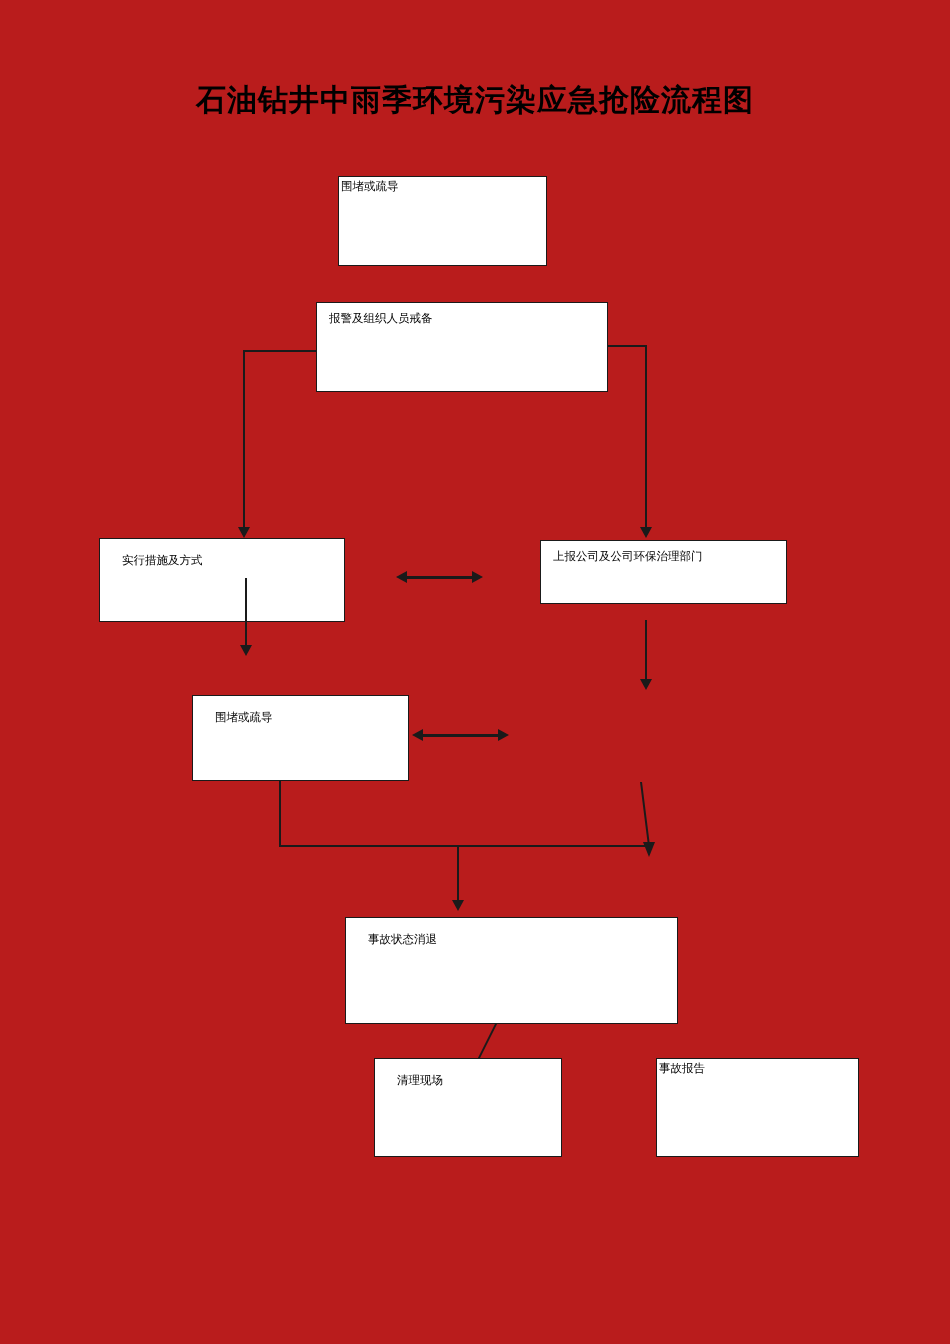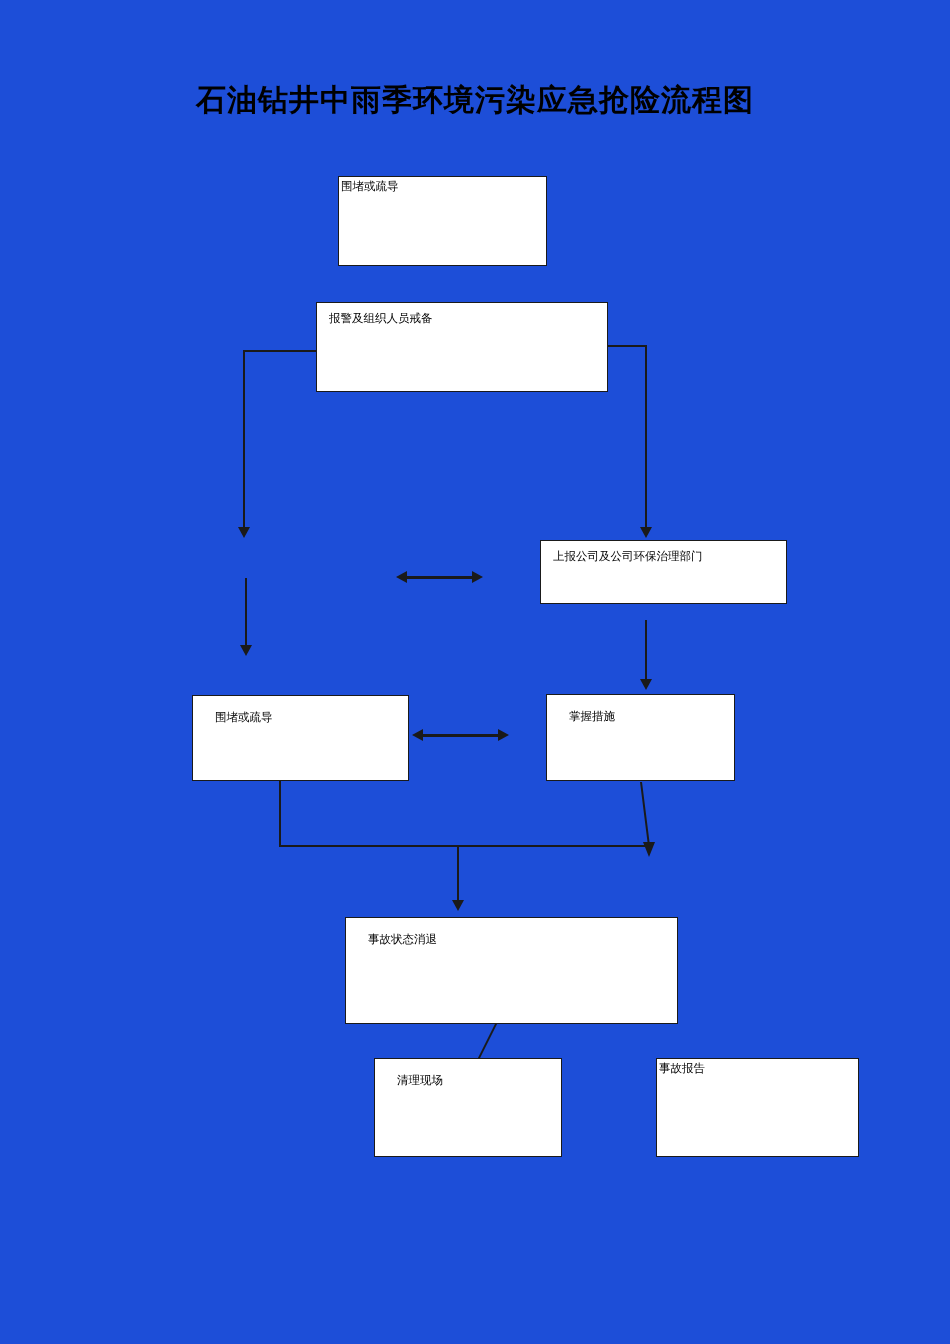--- a/index.html
+++ b/index.html
@@ -11,7 +11,7 @@
     position: relative;
     width: 950px;
     height: 1344px;
-    background: #1d4ed8;
+    background: #b91c1c;
     overflow: hidden;
     font-family: "DejaVu Sans", "Liberation Sans", sans-serif;
   }

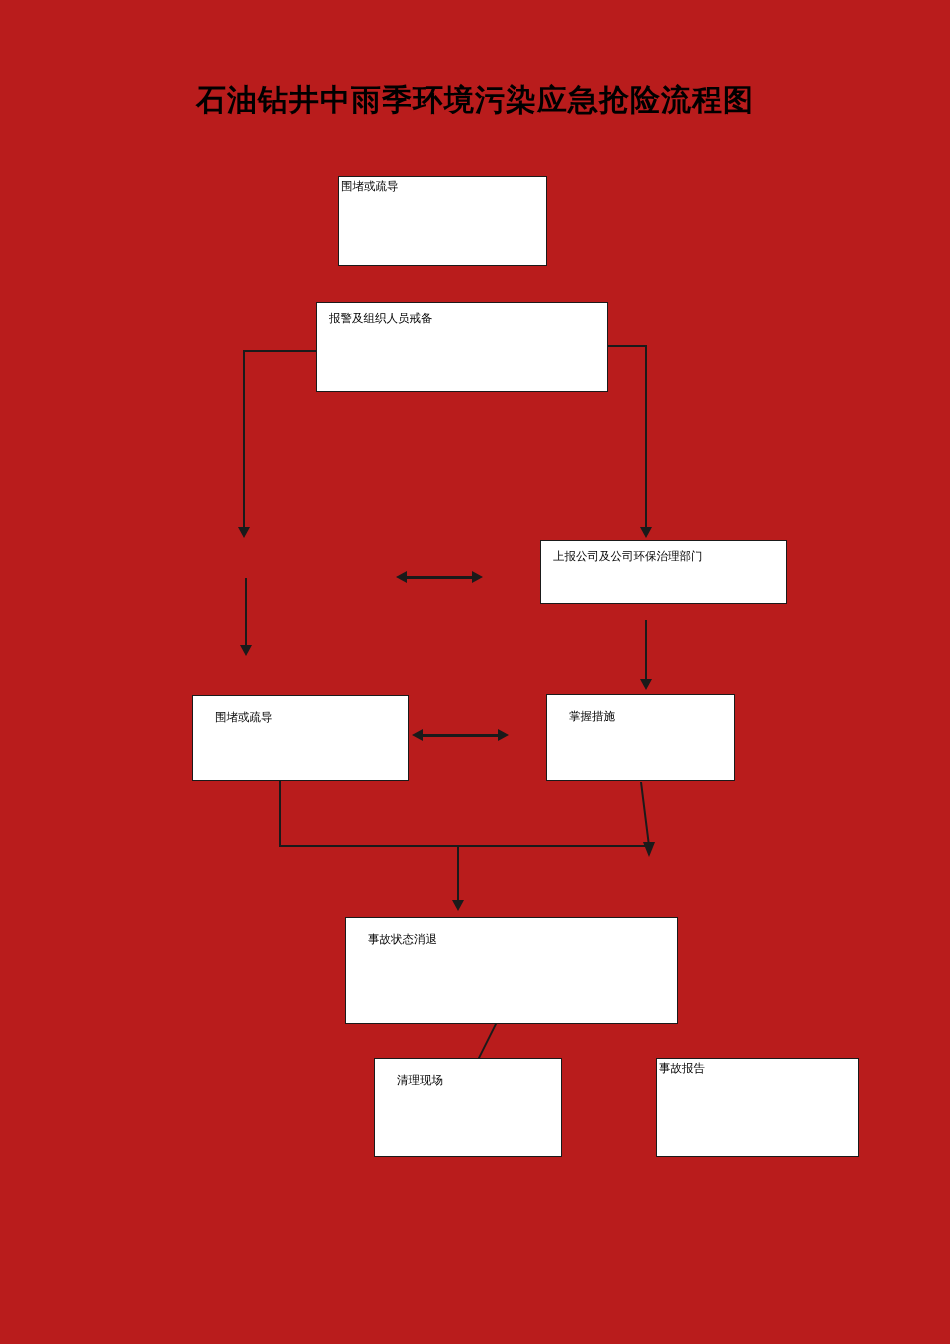--- a/index.html
+++ b/index.html
@@ -138,6 +138,9 @@
     <span class="label">报警及组织人员戒备</span>
   </div>
 
+  <div class="node lbl-in2" style="left:99px; top:538px; width:246px; height:84px;">
+    <span class="label">实行措施及方式</span>
+  </div>
 
   <div class="node lbl-in" style="left:540px; top:540px; width:247px; height:64px;">
     <span class="label">上报公司及公司环保治理部门</span>

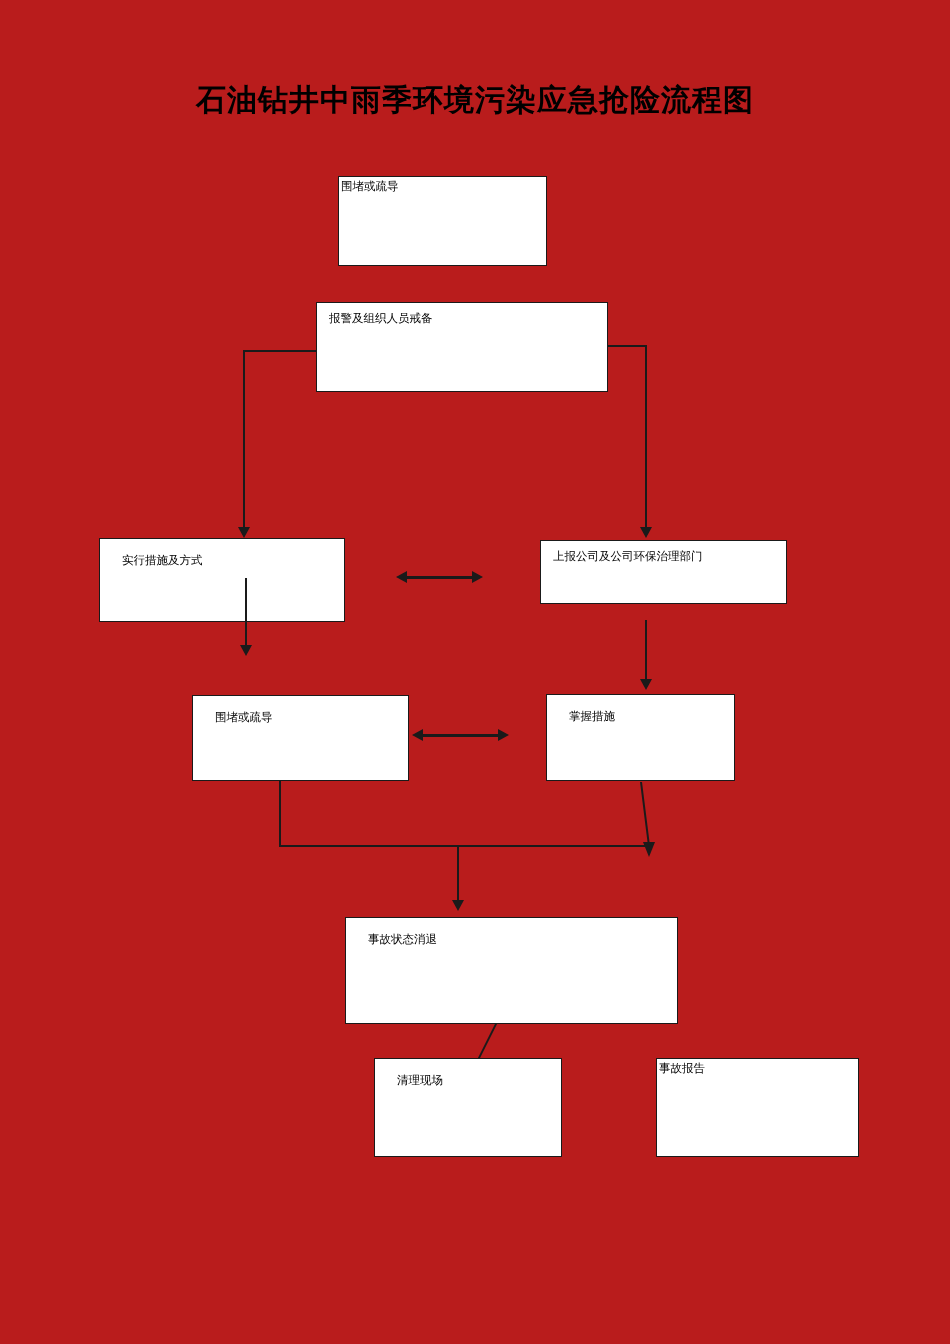--- a/index.html
+++ b/index.html
@@ -150,9 +150,6 @@
     <span class="label">围堵或疏导</span>
   </div>
 
-  <div class="node lbl-in2" style="left:546px; top:694px; width:189px; height:87px;">
-    <span class="label">掌握措施</span>
-  </div>
 
   <div class="node lbl-in2" style="left:345px; top:917px; width:333px; height:107px;">
     <span class="label">事故状态消退</span>

